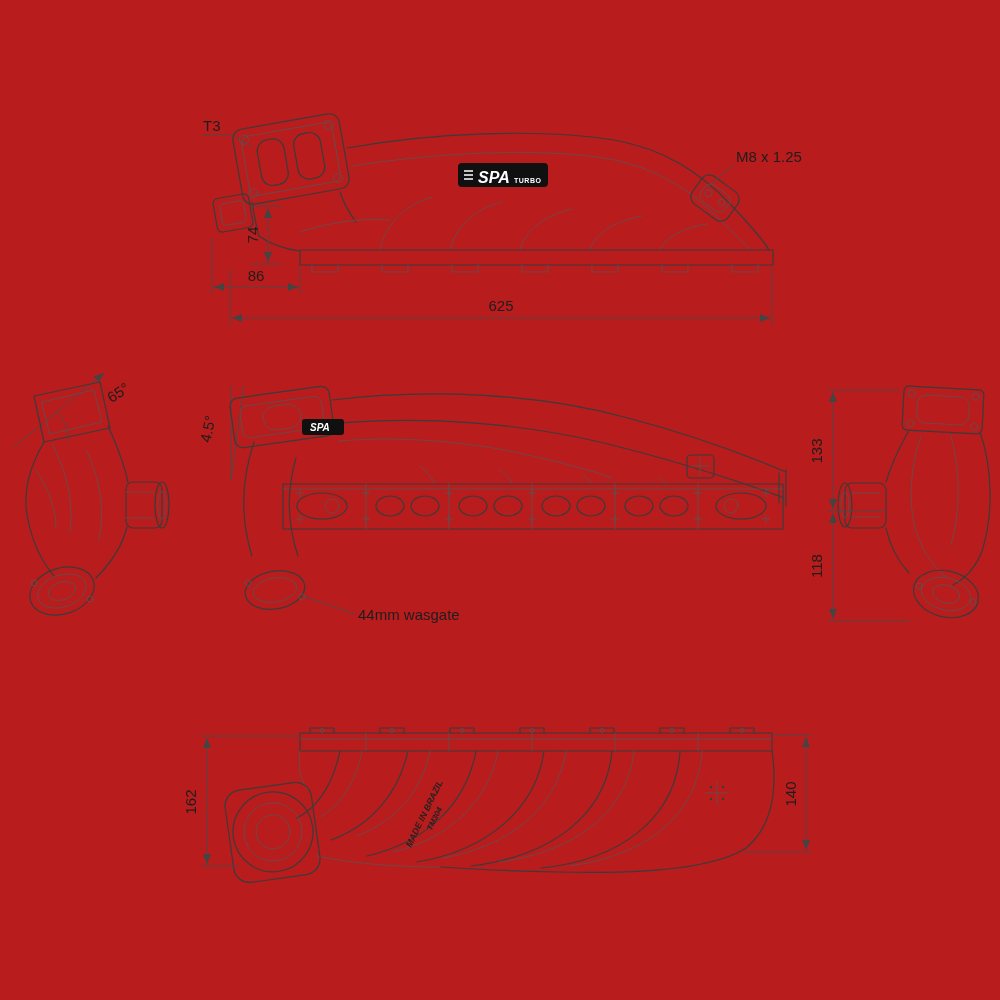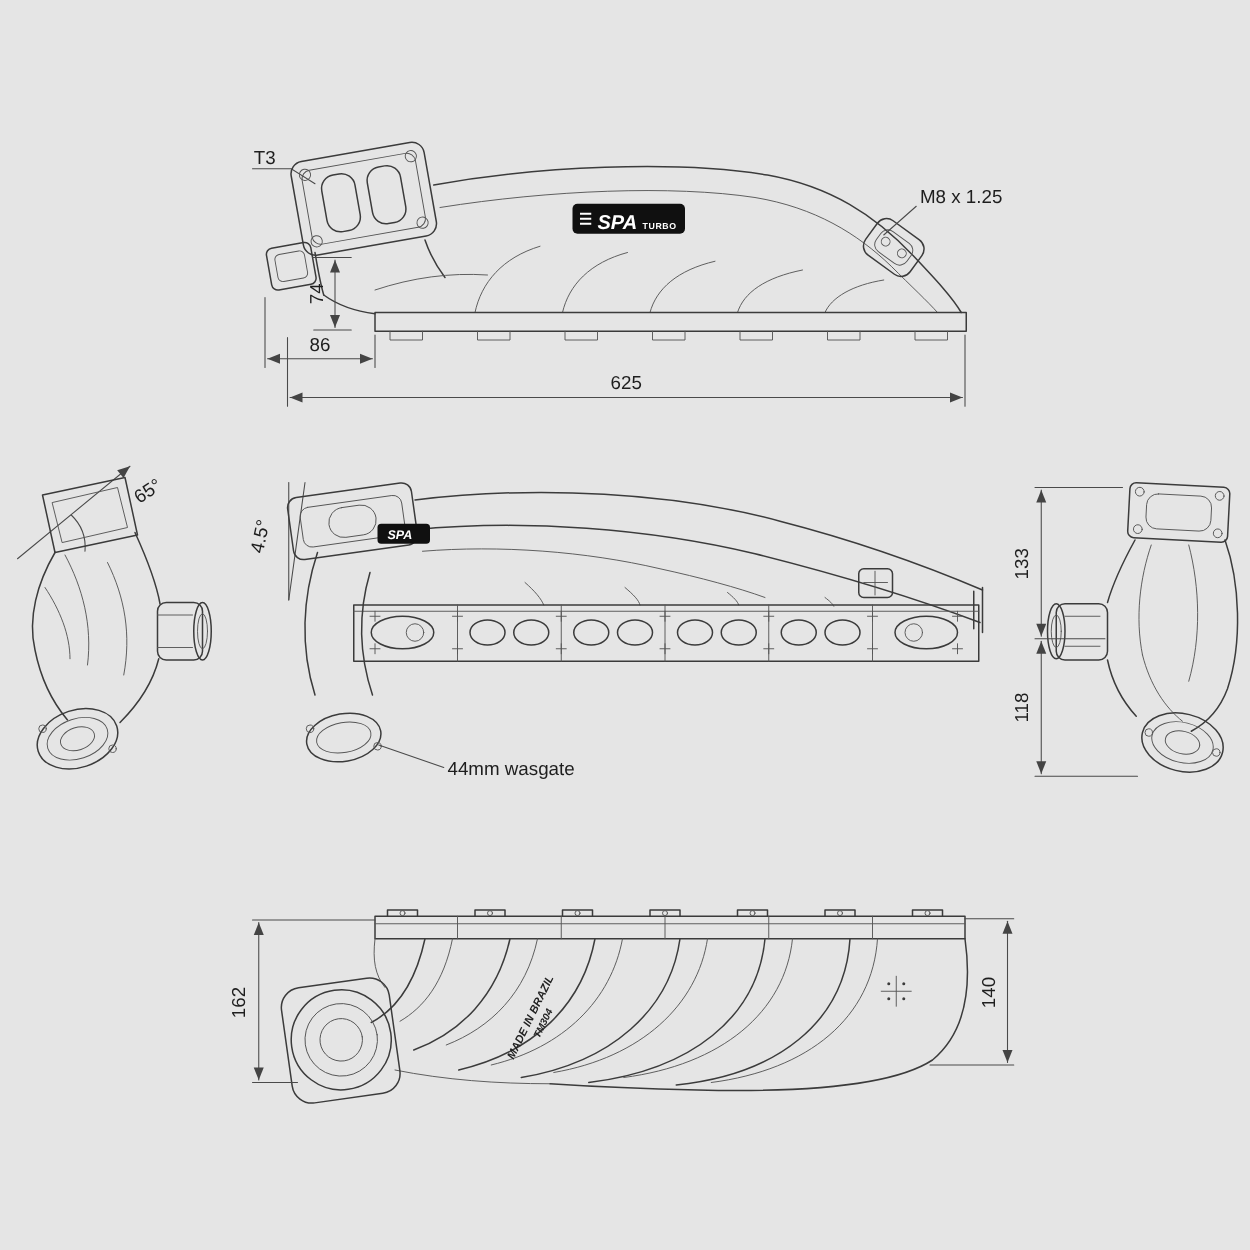--- a/index.html
+++ b/index.html
@@ -3,7 +3,7 @@
 <meta charset="utf-8">
 <style>
   html,body{margin:0;padding:0;background:#ffffff;}
-  .canvas{position:relative;width:1000px;height:1000px;background:#e5e5e5;overflow:hidden;}
+  .canvas{position:relative;width:1000px;height:1000px;background:#b91c1c;overflow:hidden;}
   svg{display:block;}
   .ln{fill:none;stroke:#3b3b3b;stroke-width:1.2;stroke-linecap:round;stroke-linejoin:round;}
   .lt{fill:none;stroke:#555555;stroke-width:0.75;stroke-linecap:round;stroke-linejoin:round;}

